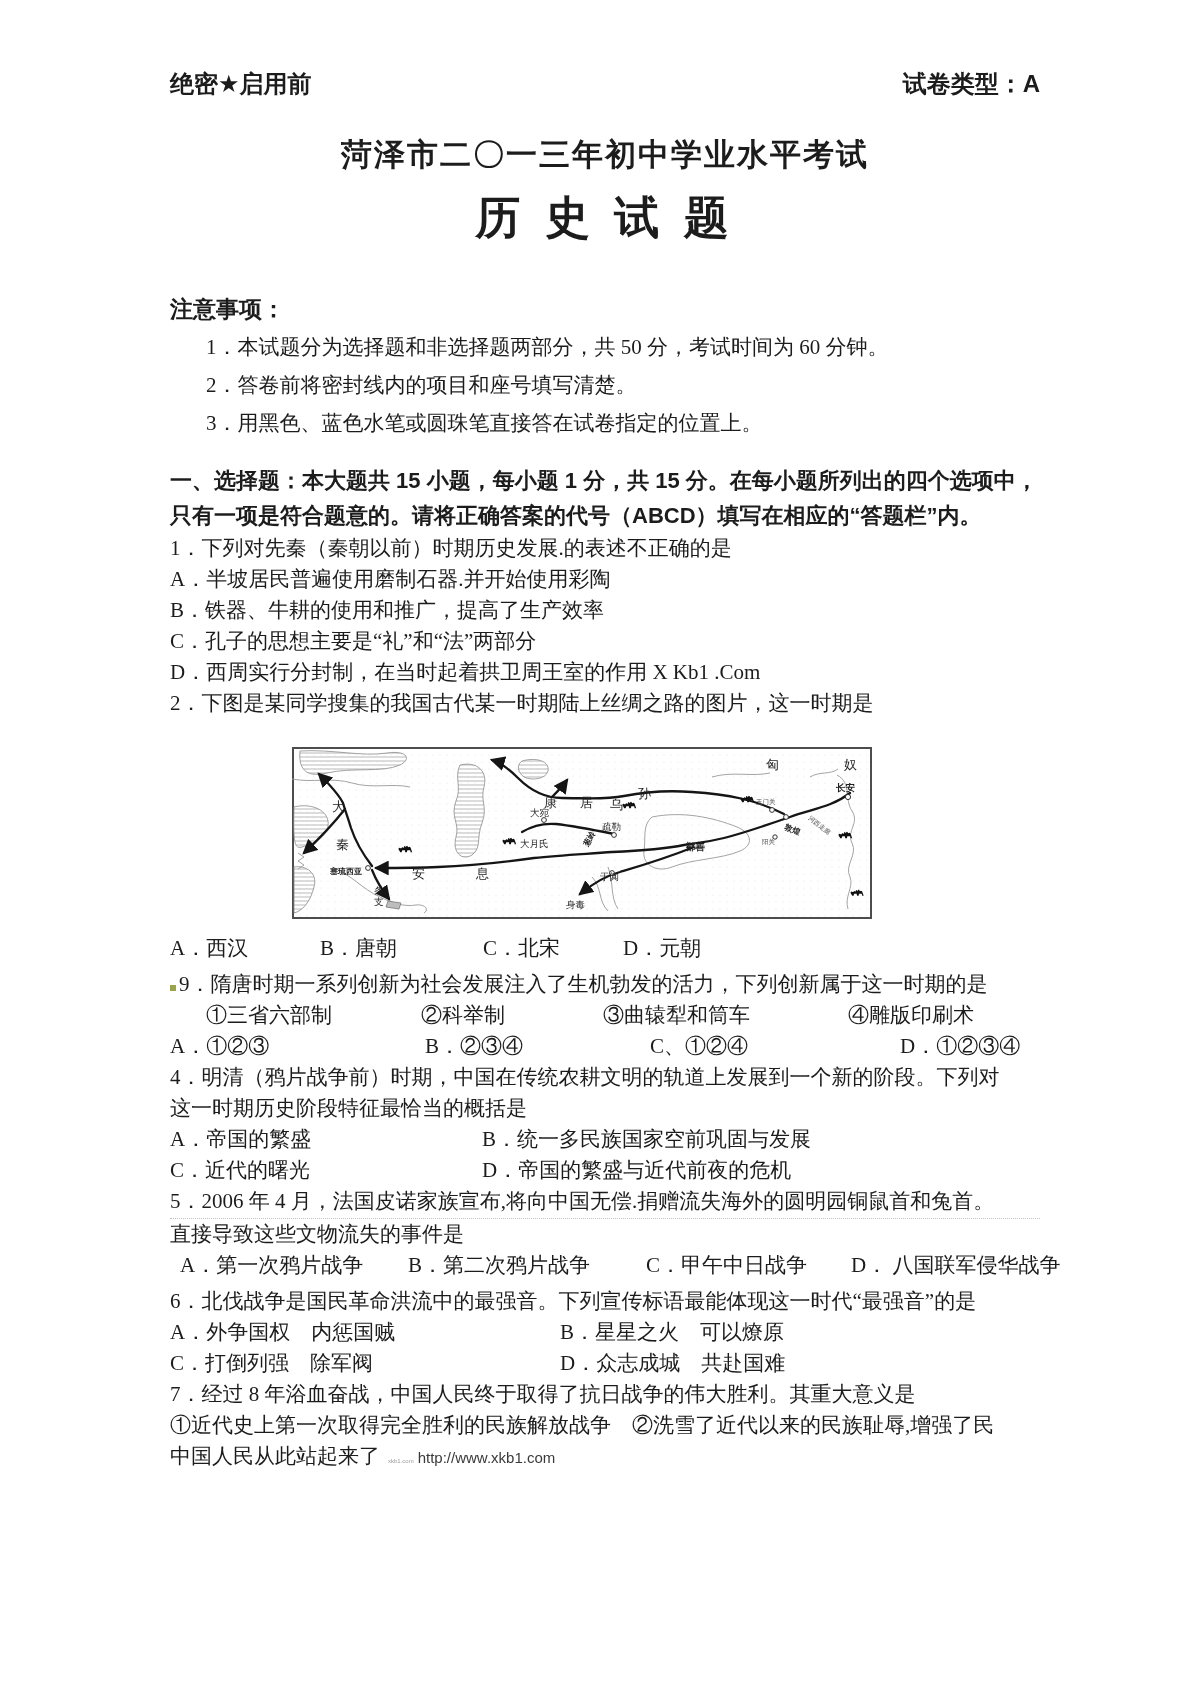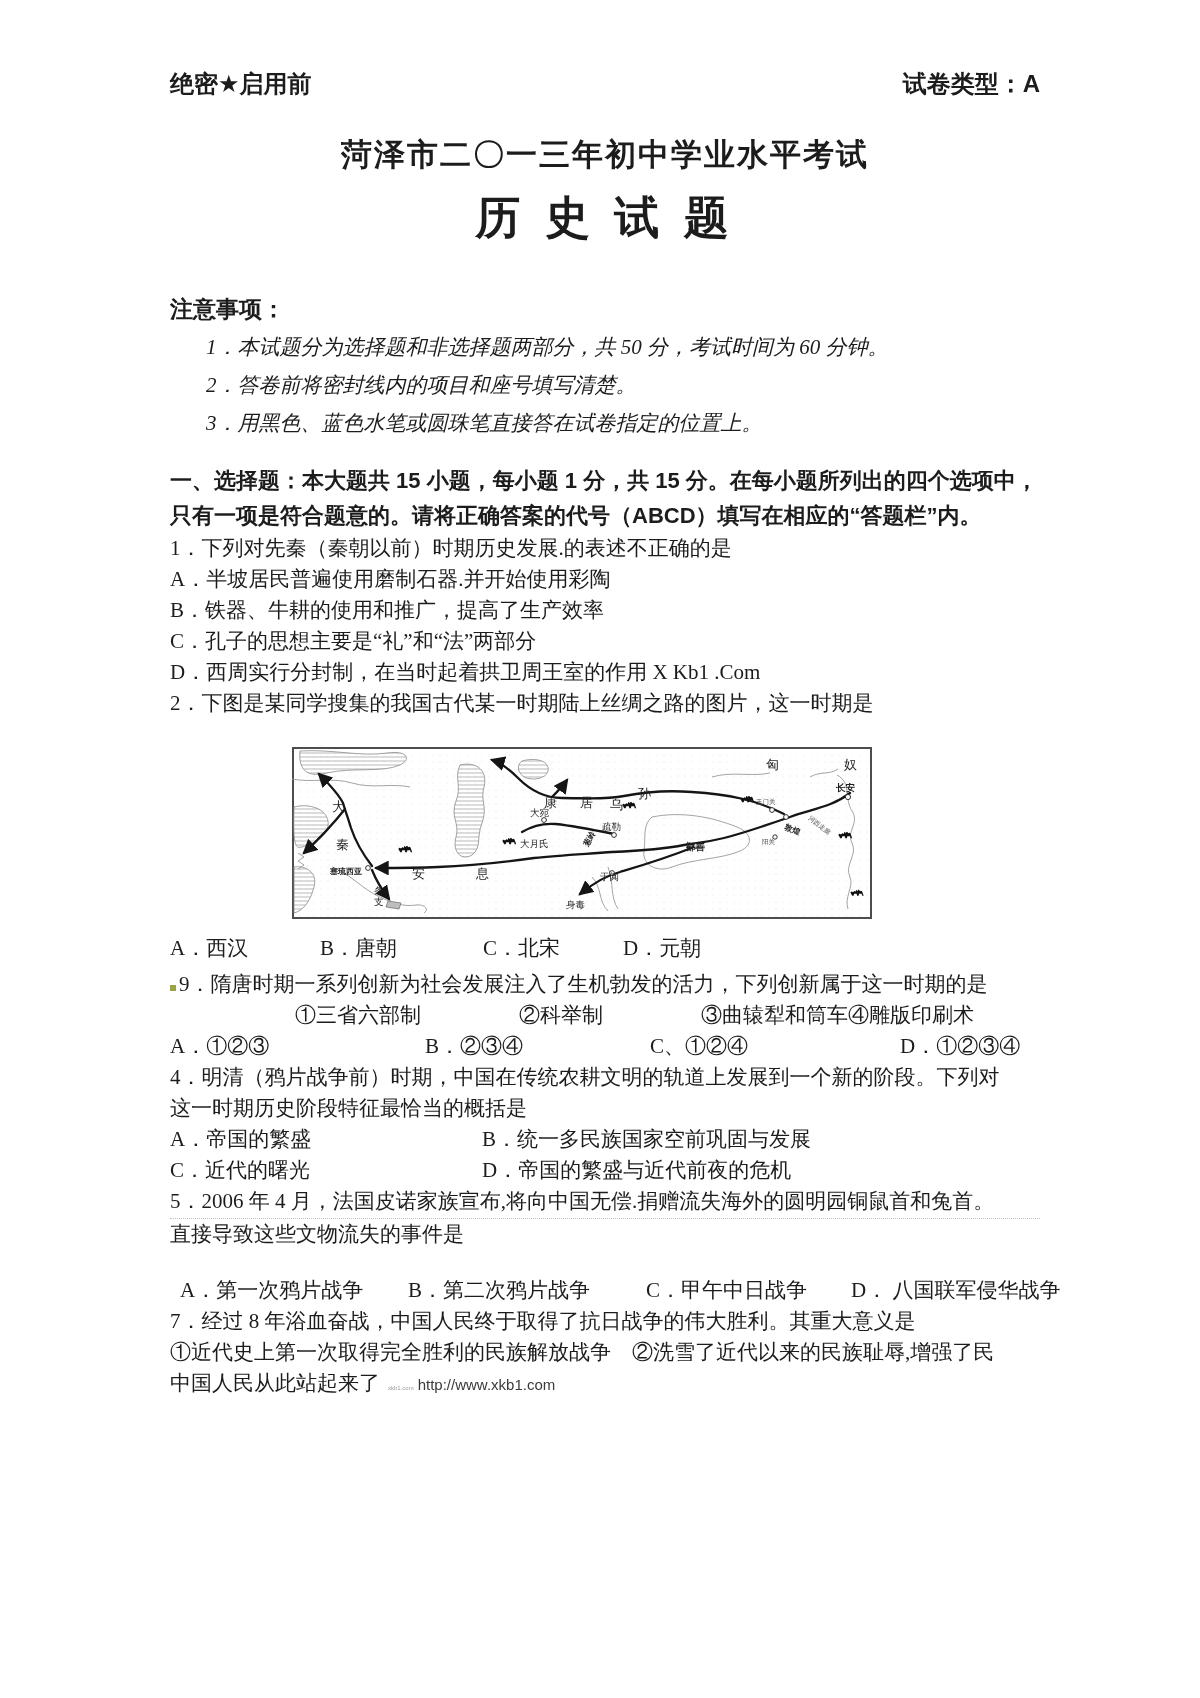--- a/index.html
+++ b/index.html
@@ -17,7 +17,7 @@
     font-family:"Liberation Sans","DejaVu Sans",sans-serif;}
   .notice{margin-top:46px;}
   .notice-heading{font-family:"Liberation Sans","DejaVu Sans",sans-serif;font-weight:700;font-size:23px;margin:0;}
-  .notice-item{font-size:21px;line-height:32px;margin:6px 0 0 0;padding-left:36px;font-style:italic;}
+  .notice-item{font-size:21px;line-height:32px;margin:6px 0 0 0;padding-left:36px;}
   .sec-intro{margin-top:24px;}
   .sec-intro p{font-family:"Liberation Sans","DejaVu Sans",sans-serif;font-weight:700;font-size:22px;line-height:35px;margin:0;}
   p.line{font-size:21px;line-height:31px;margin:0;}

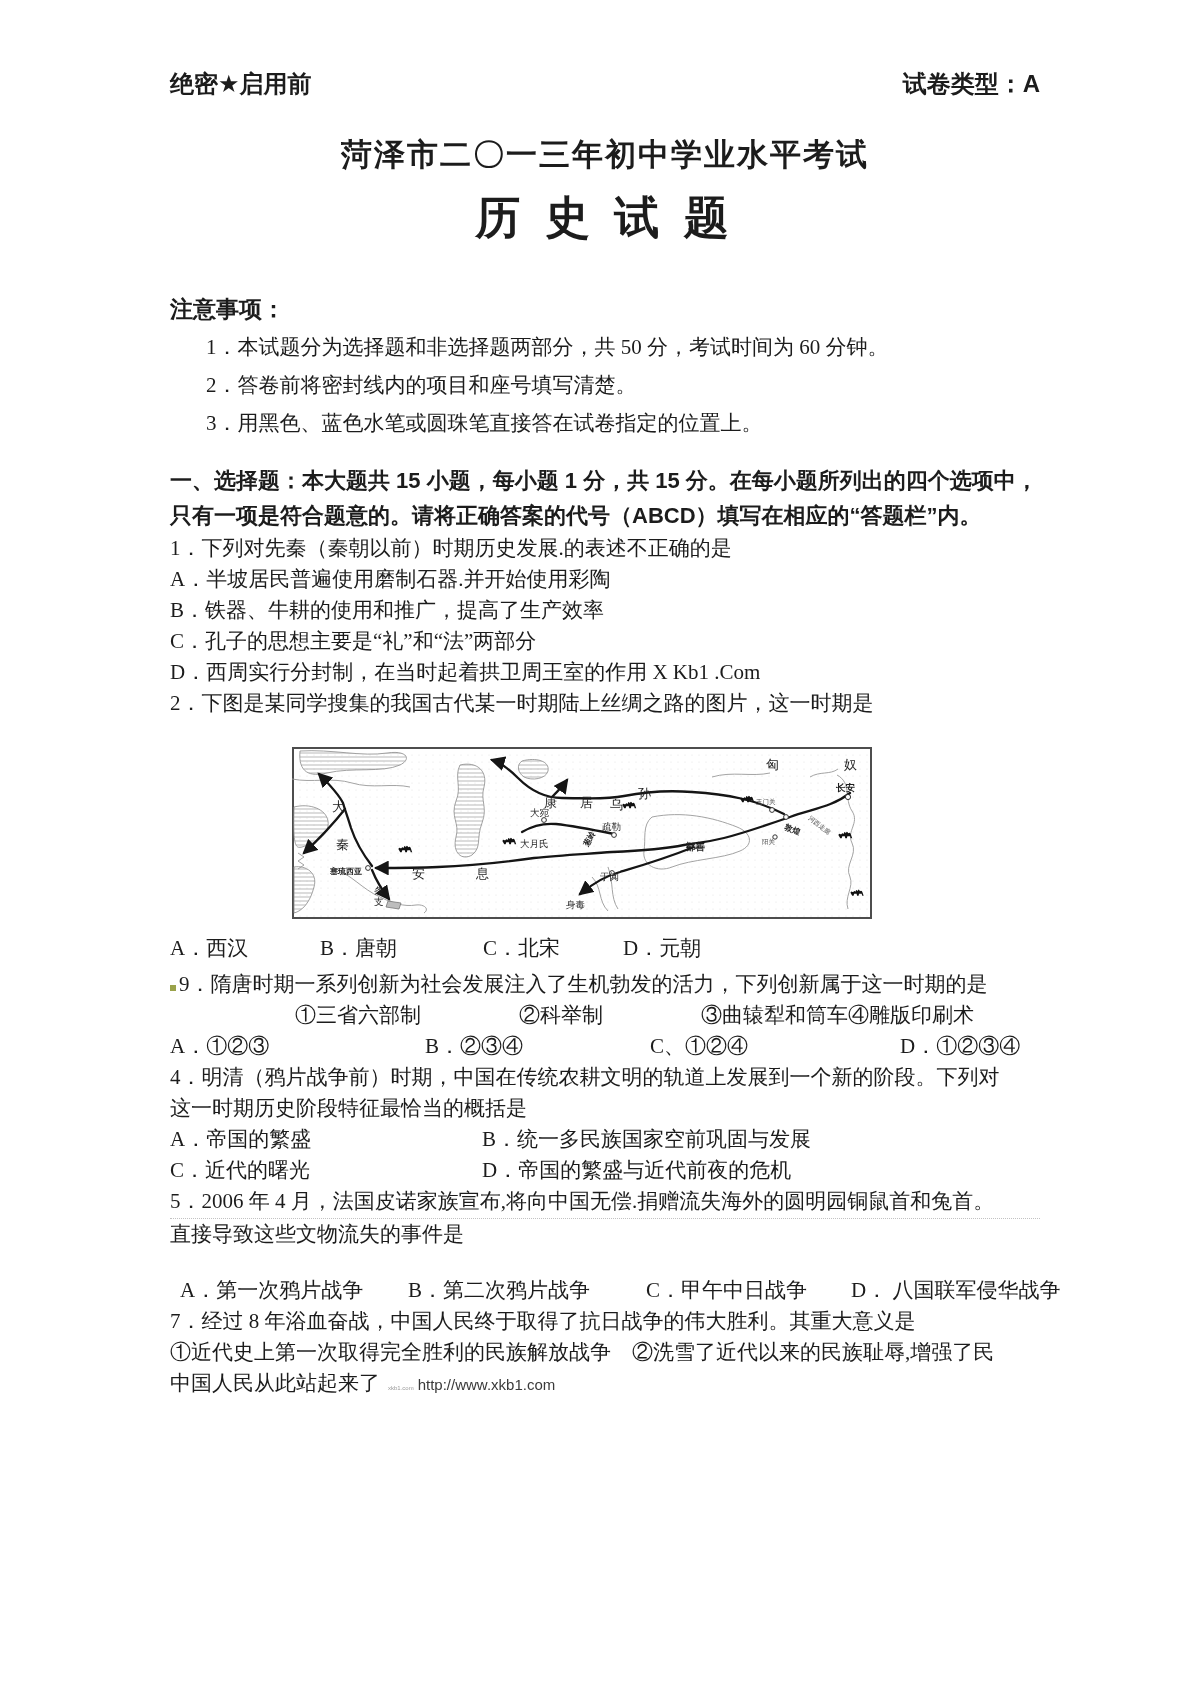--- a/index.html
+++ b/index.html
@@ -26,7 +26,7 @@
   
   .row-q2 .cell{width:150px;}  .row-q2 .cell:nth-child(3){width:140px;} .row-q2 .cell:nth-child(2){width:163px;}
   .row-q3sub{padding-left:36px;}
-  .row-q3sub .cell{width:215px;text-align:right;} .row-q3sub .cell:nth-child(2){width:182px;} .row-q3sub .cell:nth-child(3){width:245px;}
+  .row-q3sub .cell{width:215px;} .row-q3sub .cell:nth-child(2){width:182px;} .row-q3sub .cell:nth-child(3){width:245px;}
   .row-q3opt .cell{width:255px;} .row-q3opt .cell:nth-child(2){width:225px;} .row-q3opt .cell:nth-child(3){width:250px;}
   .row-q4 .cell:first-child{width:312px;}
   .row-q5{padding-left:10px;}

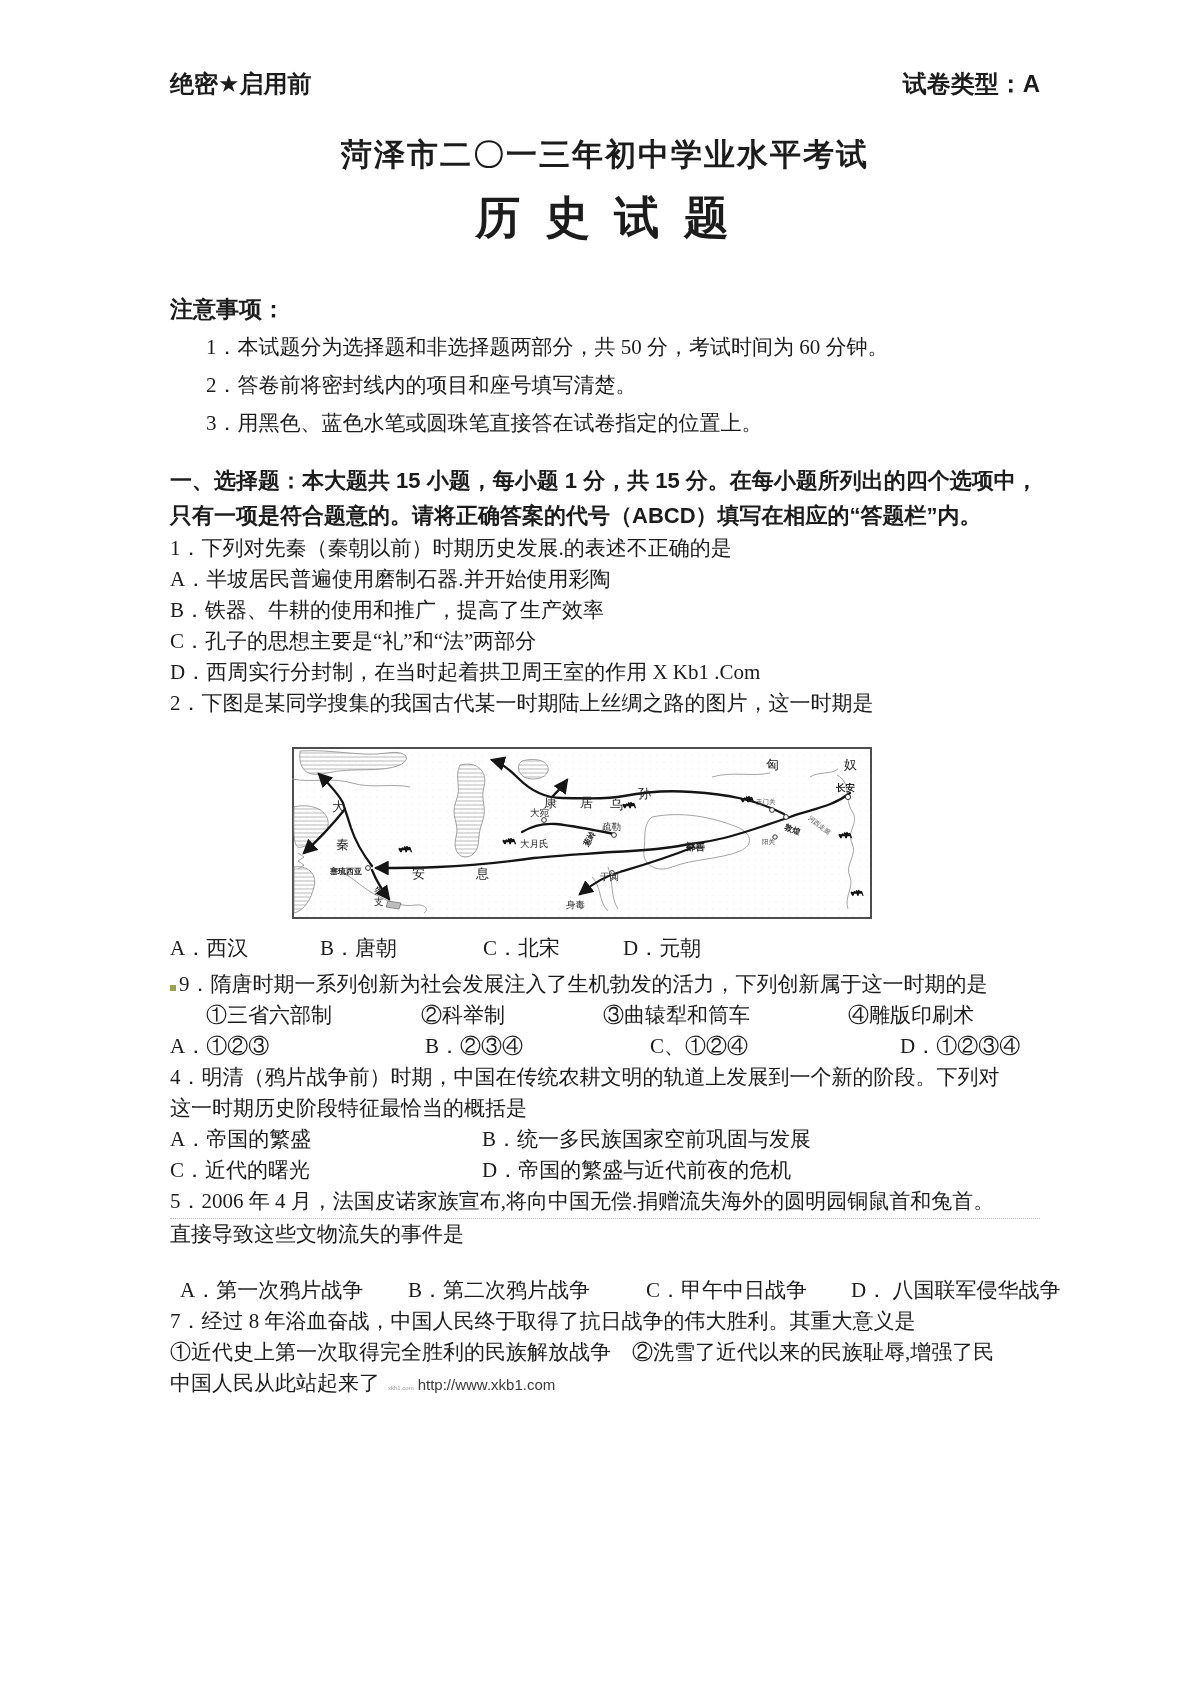--- a/index.html
+++ b/index.html
@@ -30,7 +30,7 @@
   .row-q3opt .cell{width:255px;} .row-q3opt .cell:nth-child(2){width:225px;} .row-q3opt .cell:nth-child(3){width:250px;}
   .row-q4 .cell:first-child{width:312px;}
   .row-q5{padding-left:10px;}
-  .row-q5 .cell{width:228px;margin-top:25px;} .row-q5 .cell:nth-child(2){width:238px;} .row-q5 .cell:nth-child(3){width:205px;}
+  .row-q5 .cell{width:228px;} .row-q5 .cell:nth-child(2){width:238px;} .row-q5 .cell:nth-child(3){width:205px;}
   .row-q6 .cell:first-child{width:390px;}
   .dotted-under{border-bottom:1px dotted #c2c2c2;padding-bottom:1px;}
   .artifact-dot{display:inline-block;width:6px;height:6px;background:#9aa24a;margin-right:3px;vertical-align:baseline;}

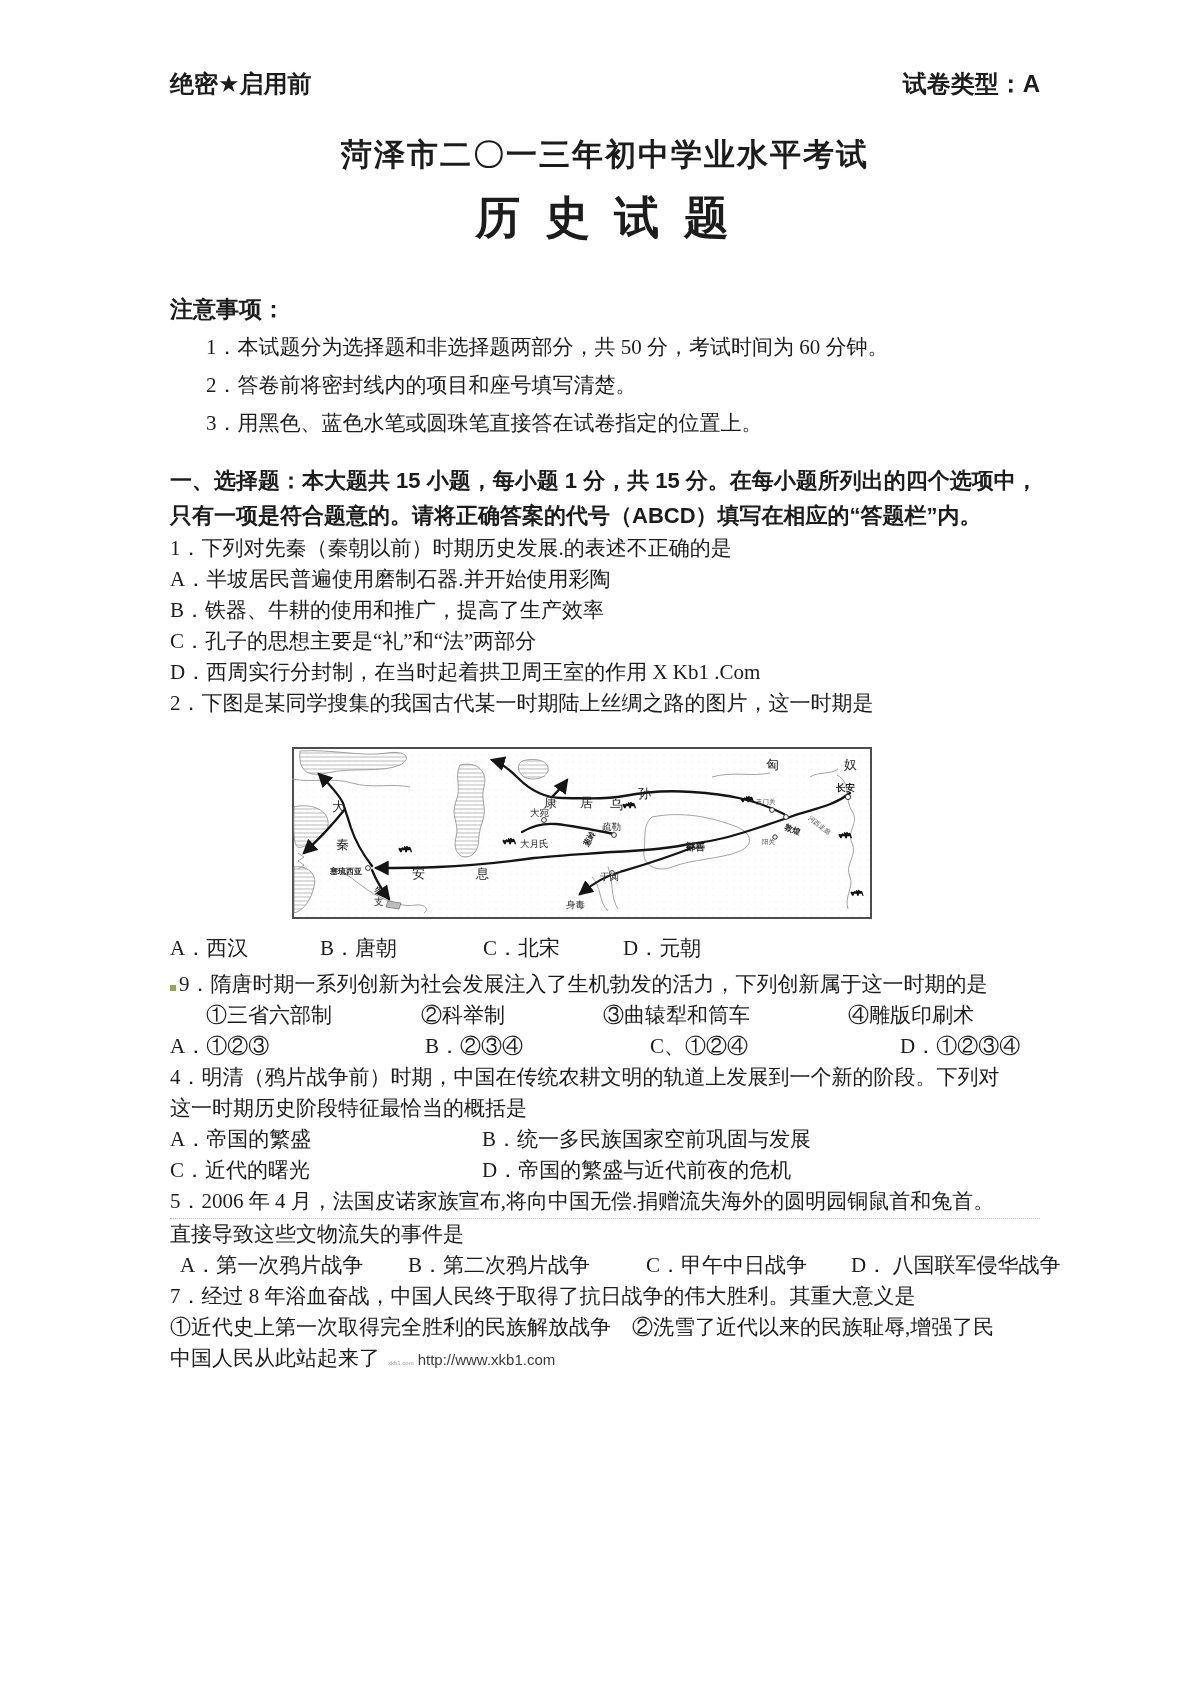--- a/index.html
+++ b/index.html
@@ -221,6 +221,15 @@
       </p>
     </div>
 
+    <div class="q-gap">
+      <p class="line">6．北伐战争是国民革命洪流中的最强音。下列宣传标语最能体现这一时代“最强音”的是</p>
+      <p class="optrow row-q6">
+        <span class="cell">A．外争国权　内惩国贼</span><span>B．星星之火　可以燎原</span>
+      </p>
+      <p class="optrow row-q6">
+        <span class="cell">C．打倒列强　除军阀</span><span>D．众志成城　共赴国难</span>
+      </p>
+    </div>
 
     <div>
       <p class="line">7．经过 8 年浴血奋战，中国人民终于取得了抗日战争的伟大胜利。其重大意义是</p>

